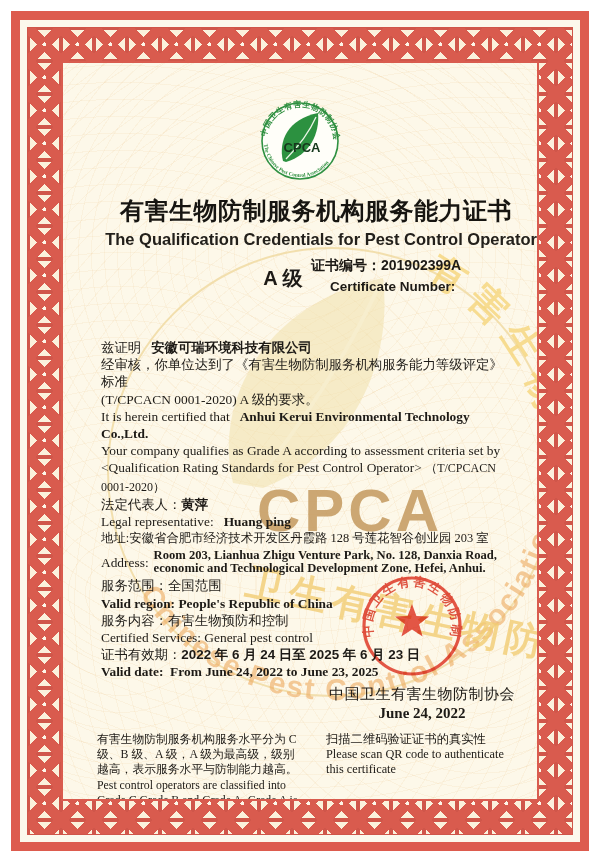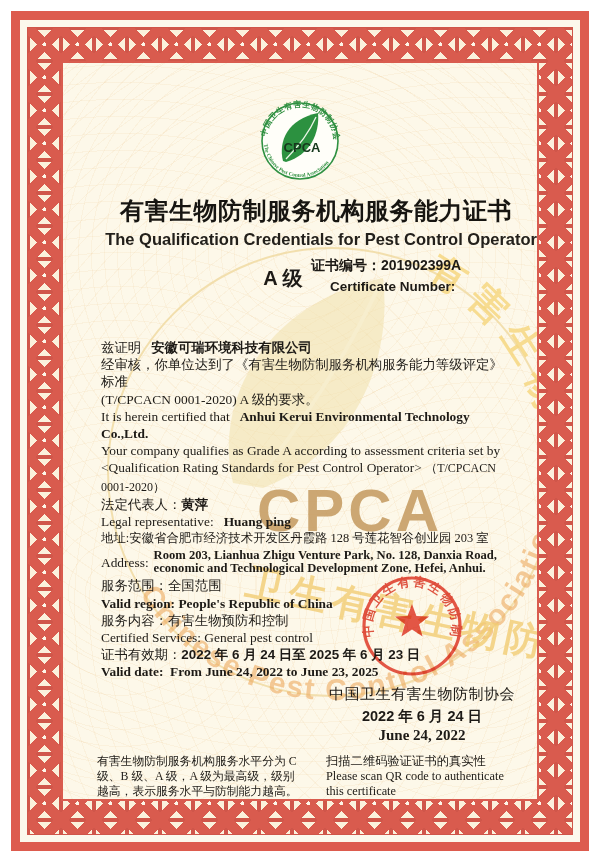--- a/index.html
+++ b/index.html
@@ -146,7 +146,6 @@
 
       <div class="issuer">
         <div class="issuer-name">中国卫生有害生物防制协会</div>
-        <div class="issuer-date-zh">2022 年 6 月 24 日</div>
         <div class="issuer-date-en">June 24, 2022</div>
       </div>
 

